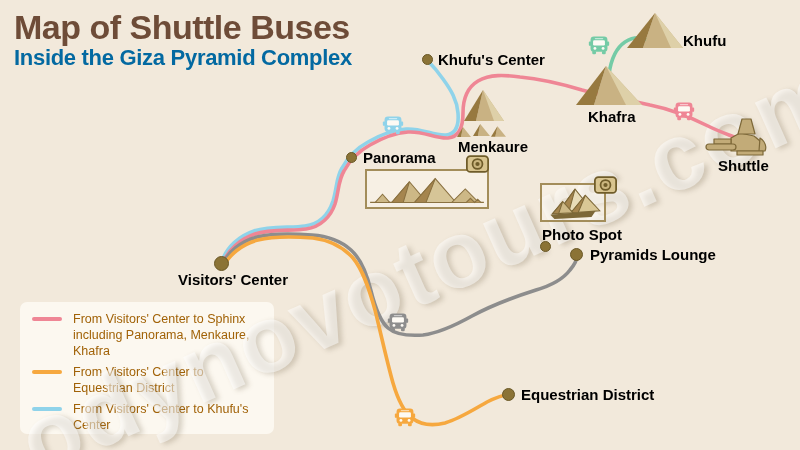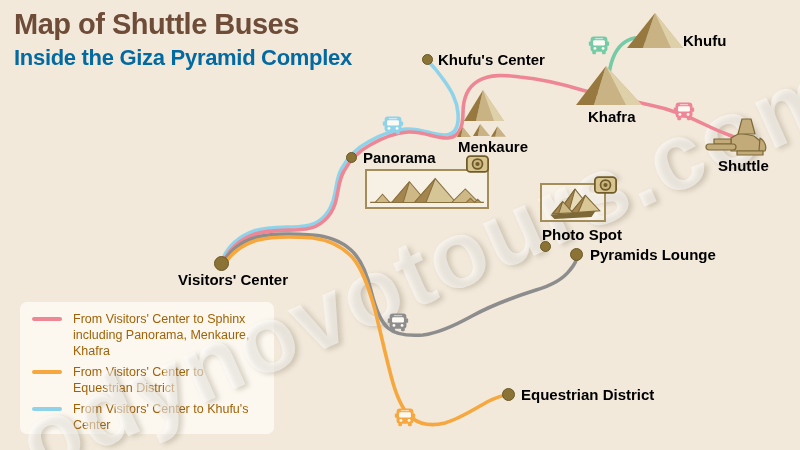--- a/index.html
+++ b/index.html
@@ -9,7 +9,7 @@
   .abs{position:absolute;}
 
   
-  .title{position:absolute;left:14px;top:8px;font-size:29px;font-weight:bold;letter-spacing:-0.5px;z-index:6;}
+  .title{position:absolute;left:14px;top:8px;font-size:34px;font-weight:bold;letter-spacing:-0.5px;z-index:6;}
   .subtitle{position:absolute;left:14px;top:45px;font-size:22px;font-weight:bold;letter-spacing:-0.3px;z-index:6;}
 
   

